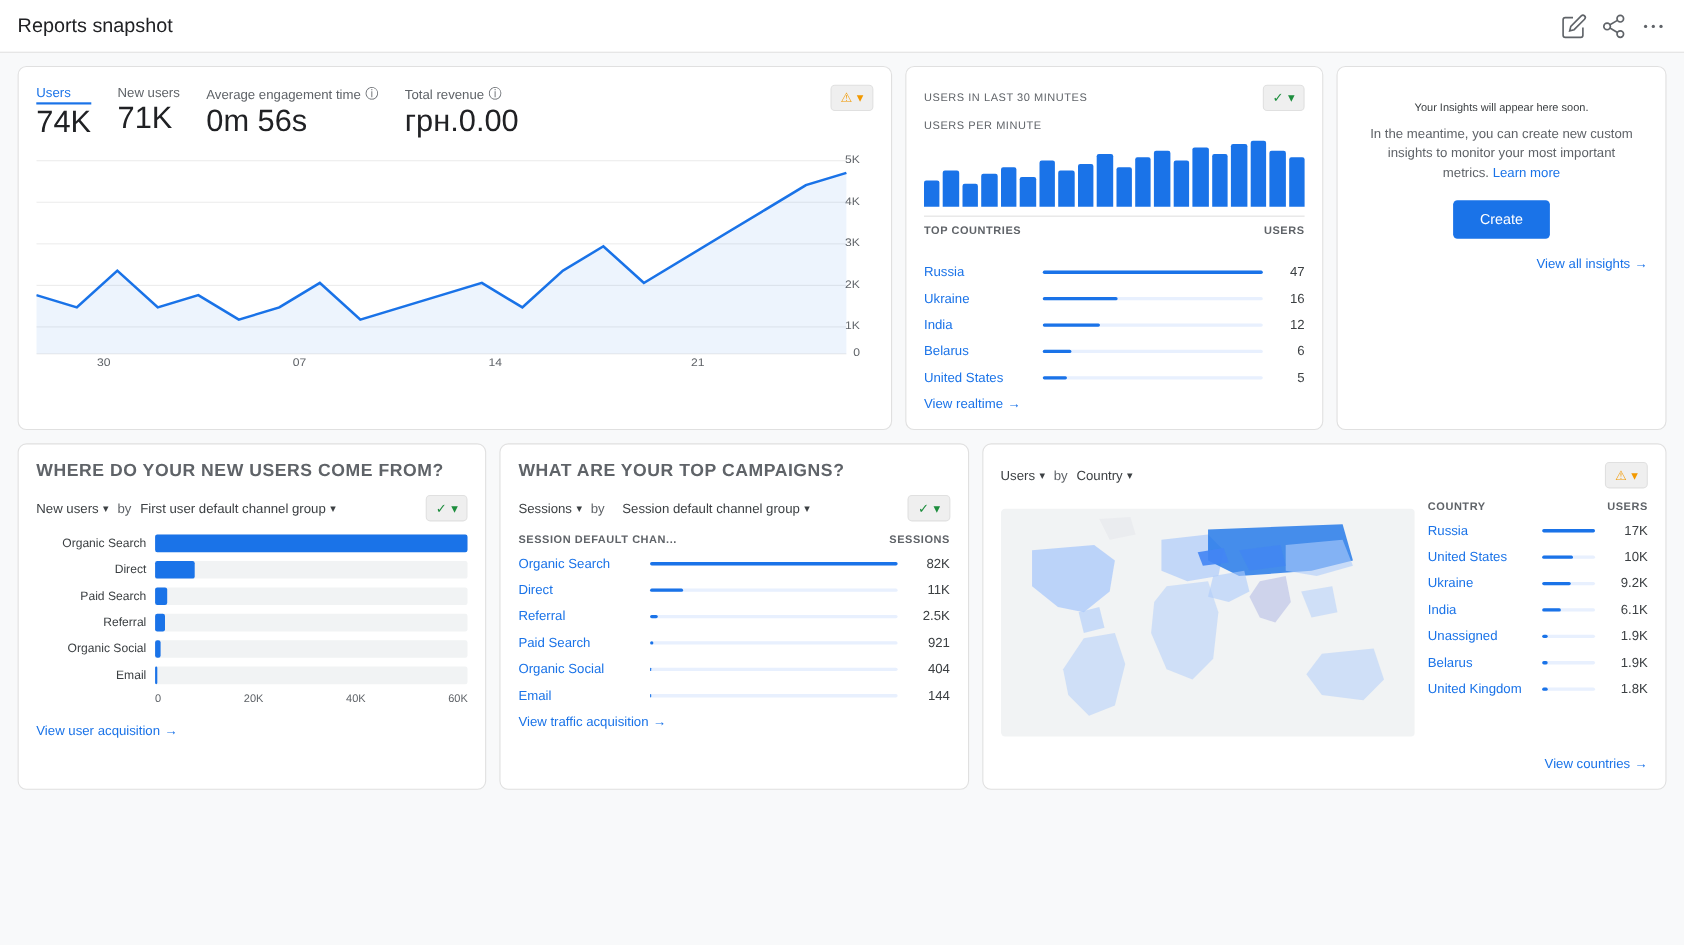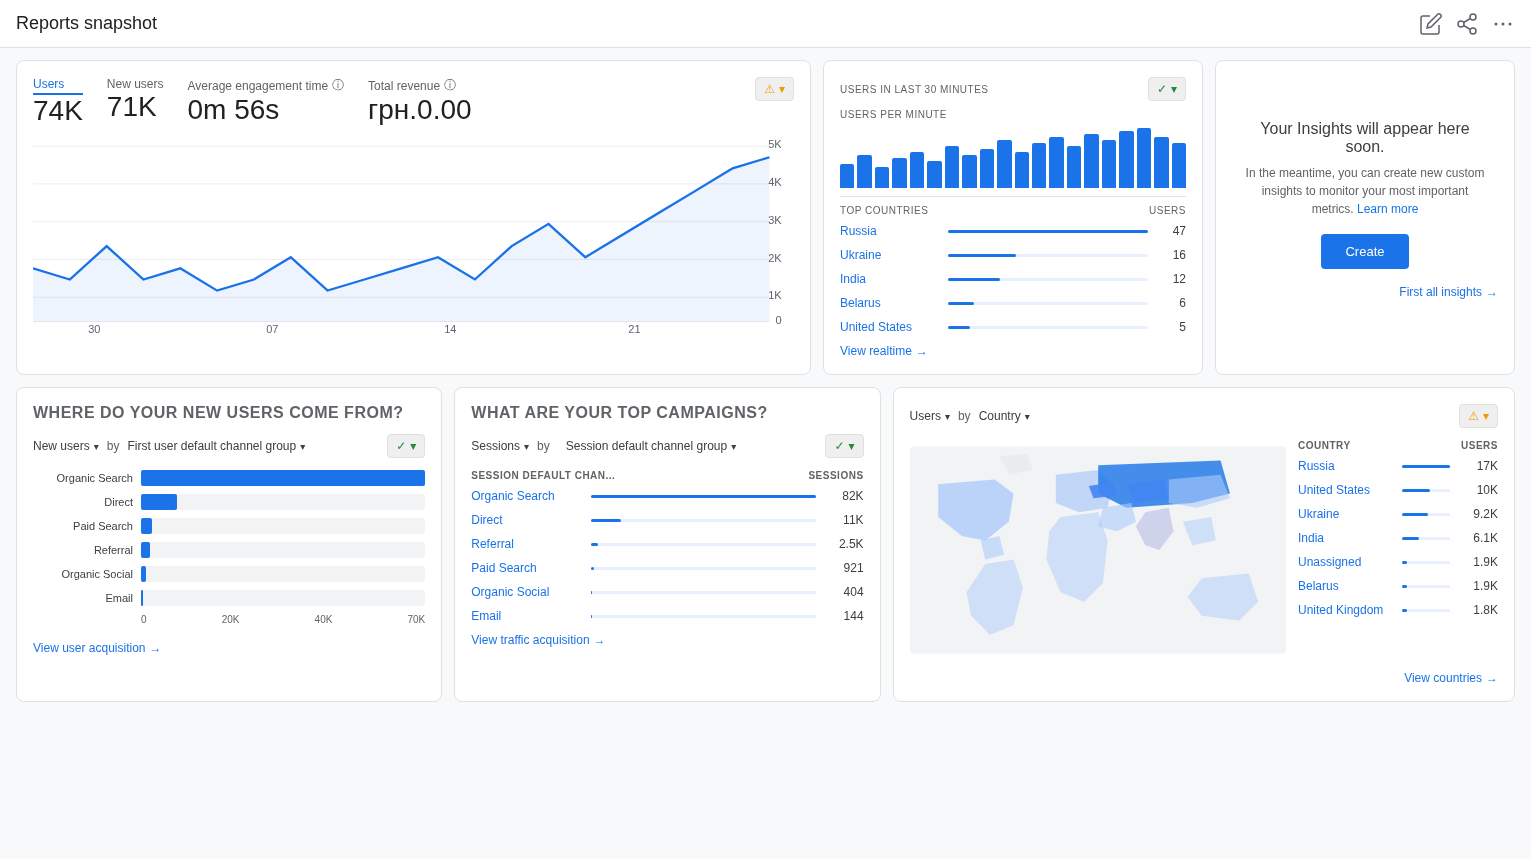--- a/index.html
+++ b/index.html
@@ -63,7 +63,7 @@
     .insights-header { display: flex; align-items: center; gap: 8px; margin-bottom: 16px; }
     .insights-title { font-size: 14px; font-weight: 500; }
     .insights-body { text-align: center; padding: 16px 8px; }
-    .insights-body p { font-size: 16px; font-weight: 500; margin-bottom: 8px; margin-top: 27px; }
+    .insights-body p { font-size: 10px; font-weight: 500; margin-bottom: 8px; }
     .insights-body .sub { font-size: 12px; color: #5f6368; line-height: 1.5; }
     .insights-body .learn-link { color: #1a73e8; cursor: pointer; }
     .create-btn { background: #1a73e8; color: #fff; border: none; border-radius: 4px; padding: 10px 24px; font-size: 13px; cursor: pointer; margin-top: 16px; }

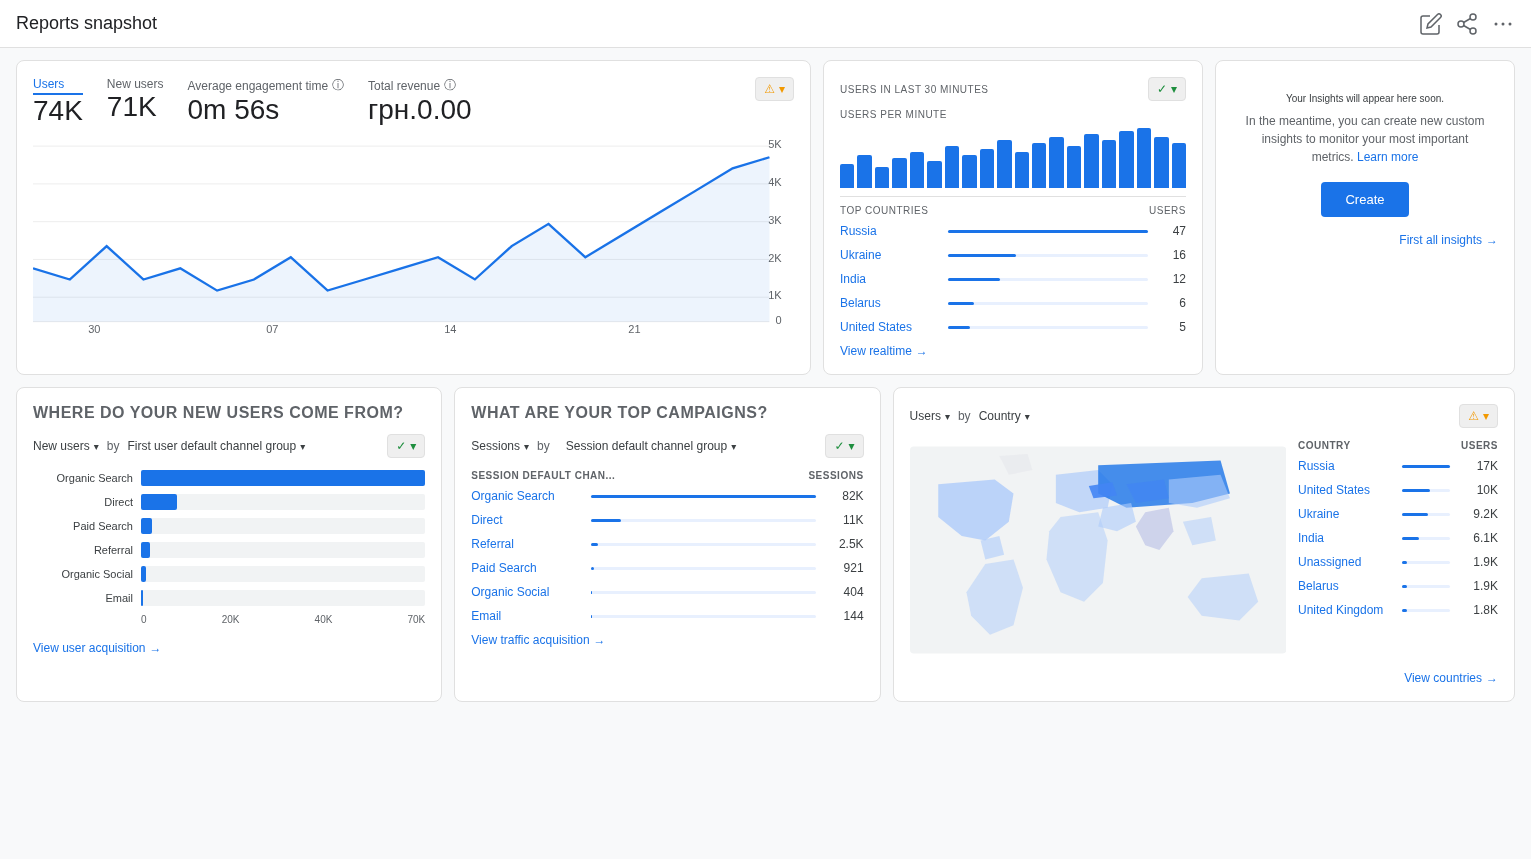--- a/index.html
+++ b/index.html
@@ -45,7 +45,7 @@
 
     
     .country-table { width: 100%; }
-    .country-table-header { display: flex; justify-content: space-between; font-size: 10px; color: #5f6368; font-weight: 400; text-transform: uppercase; letter-spacing: 0.5px; margin-bottom: 8px; }
+    .country-table-header { display: flex; justify-content: space-between; font-size: 10px; color: #5f6368; font-weight: 700; text-transform: uppercase; letter-spacing: 0.5px; margin-bottom: 24px; }
     .country-row { display: flex; align-items: center; margin-bottom: 10px; }
     .country-name { flex: 1; font-size: 12px; color: #1a73e8; cursor: pointer; }
     .country-bar-bg { flex: 2; height: 3px; background: #e8f0fe; border-radius: 2px; margin: 0 8px; position: relative; }

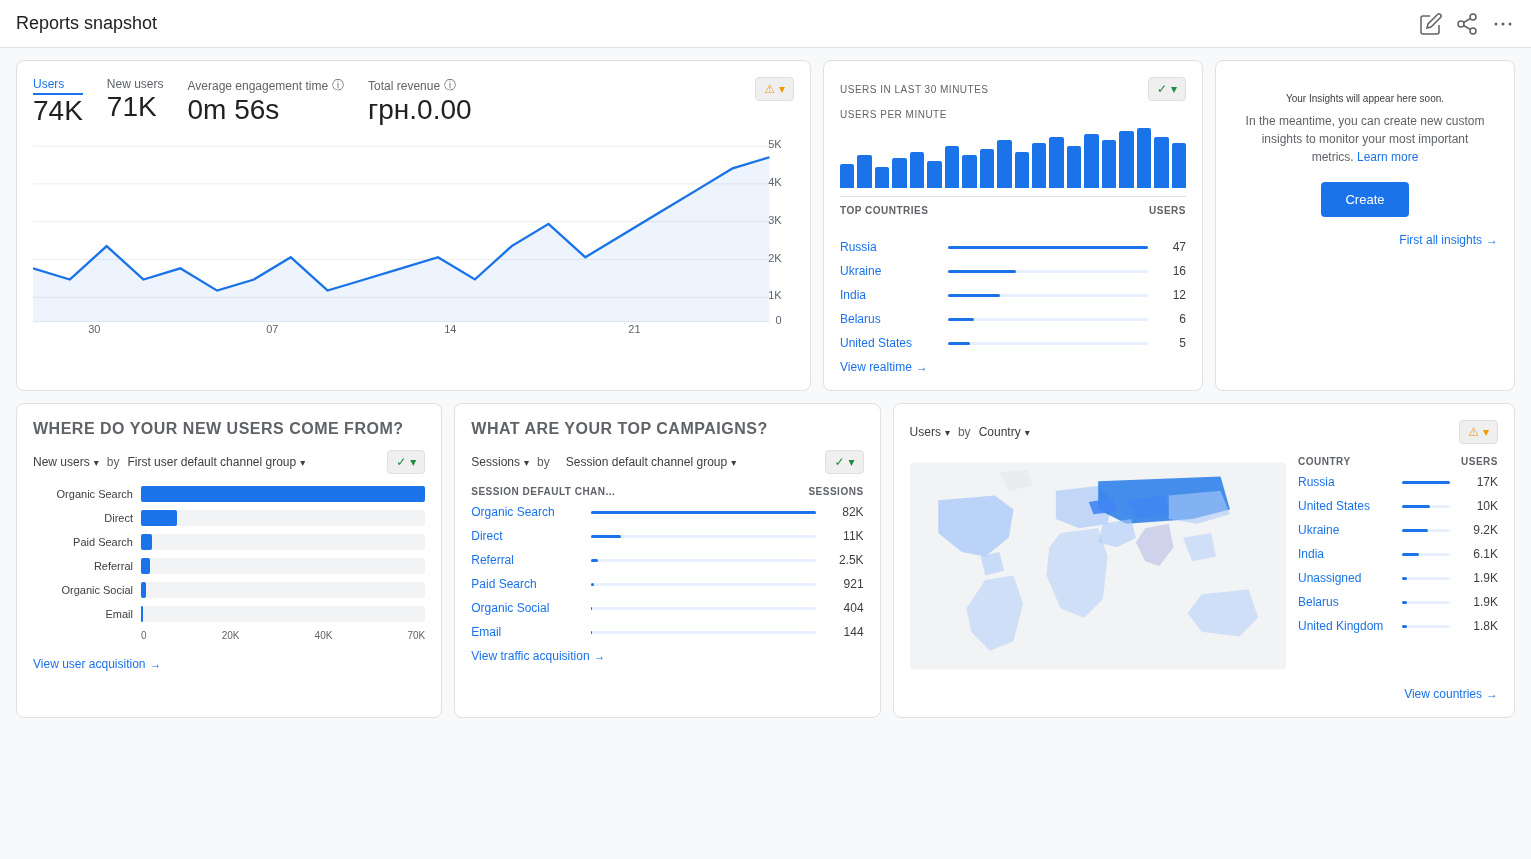--- a/index.html
+++ b/index.html
@@ -289,7 +289,7 @@
         <button class="create-btn">Create</button>
       </div>
       <a class="view-link" style="justify-content:flex-end;margin-top:auto;">
-        <span>First all insights</span> →
+        <span>View all insights</span> →
       </a>
     </div>
   </div>

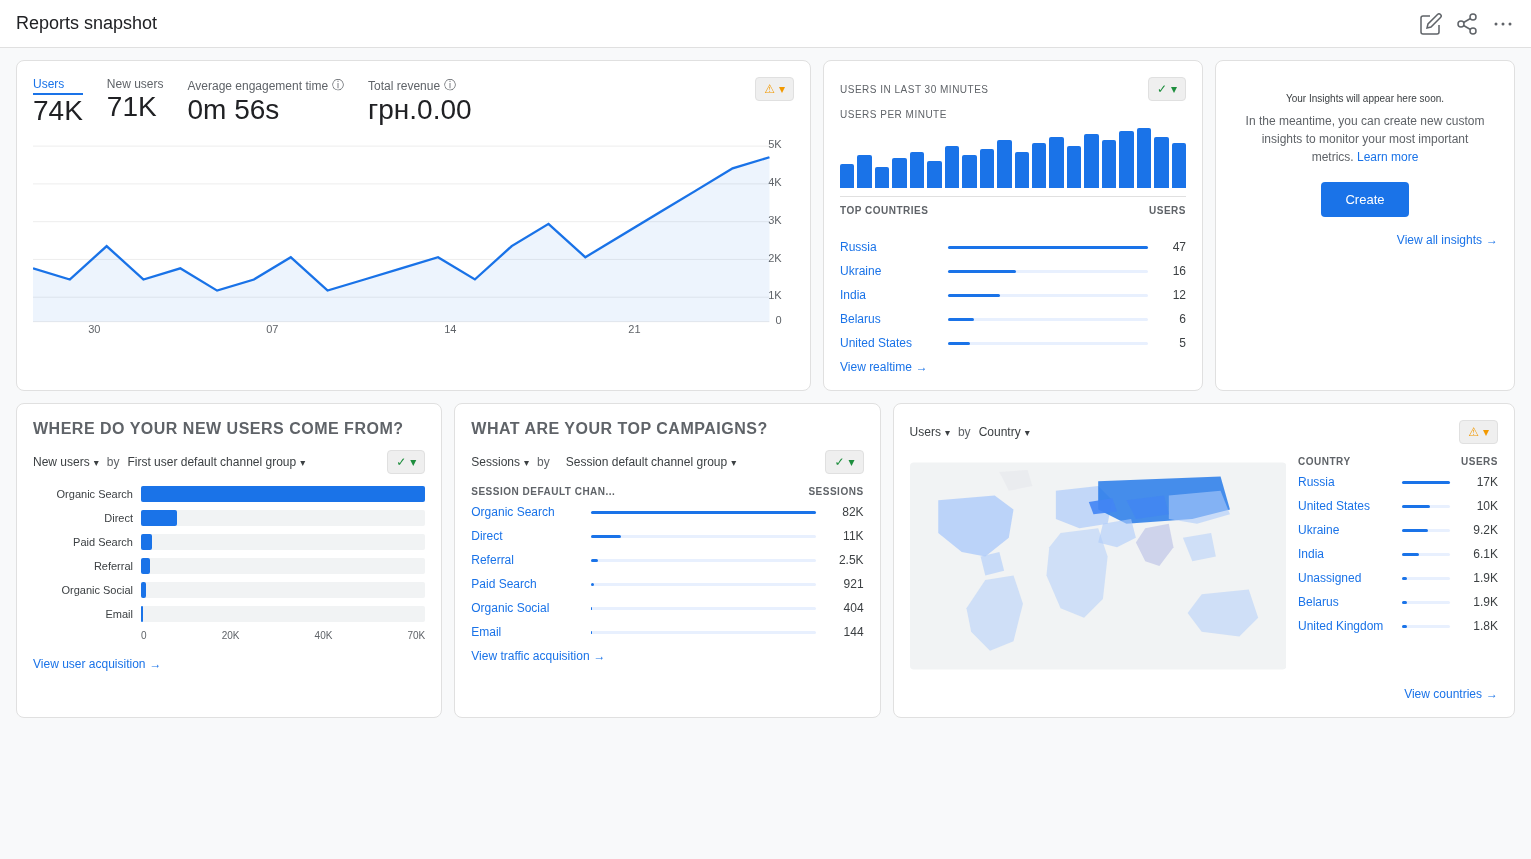--- a/index.html
+++ b/index.html
@@ -357,7 +357,7 @@
           <span>0</span>
           <span>20K</span>
           <span>40K</span>
-          <span>70K</span>
+          <span>60K</span>
         </div>
       </div>
 

